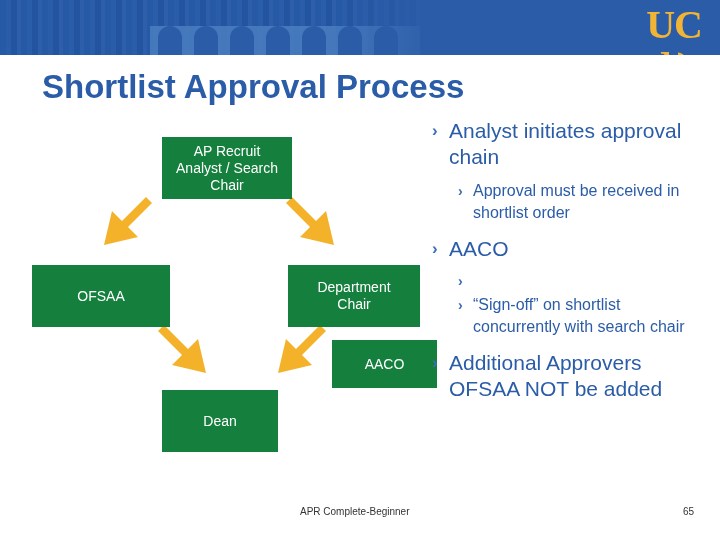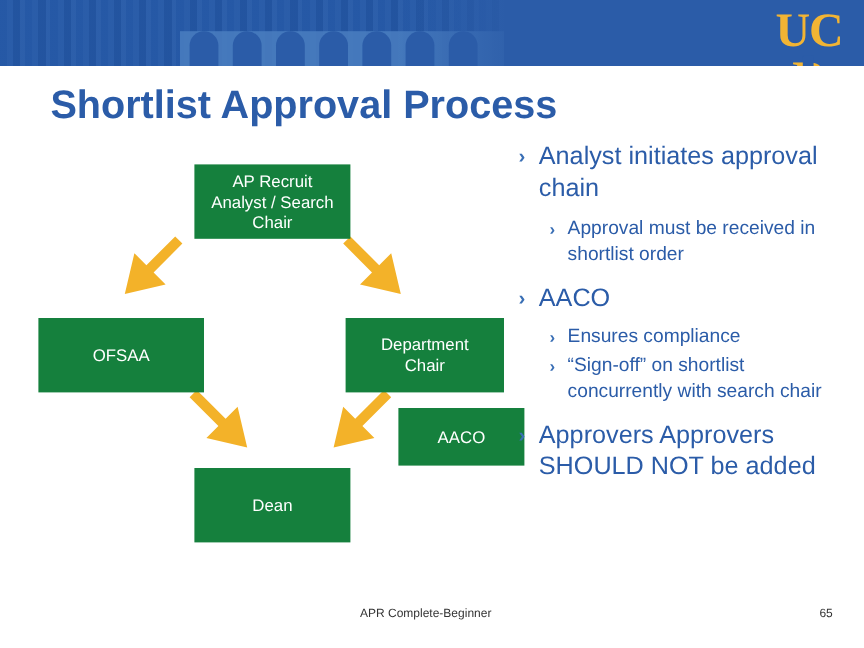--- a/index.html
+++ b/index.html
@@ -260,7 +260,6 @@
 
   <div class="bullet-row b2 gap-top-3">
     <span class="chev sub">›</span>
-    <span class="text">Ensures compliance</span>
   </div>
 
   <div class="bullet-row b2">

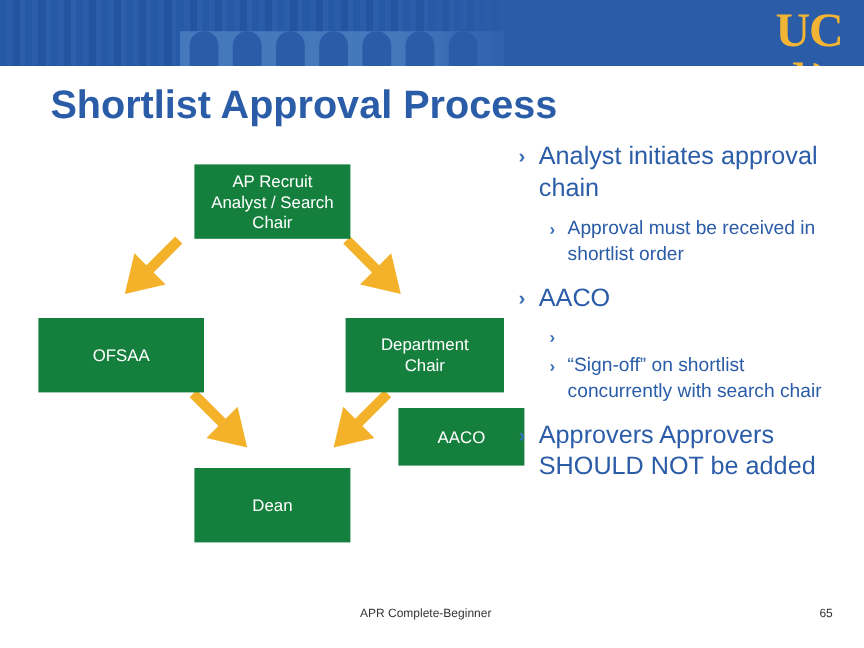--- a/index.html
+++ b/index.html
@@ -269,7 +269,7 @@
 
   <div class="bullet-row b1 gap-top-2">
     <span class="chev">›</span>
-    <span class="text">Approvers Approvers SHOULD NOT be added</span>
+    <span class="text">Additional Approvers OFSAA NOT be added</span>
   </div>
 
 </div>

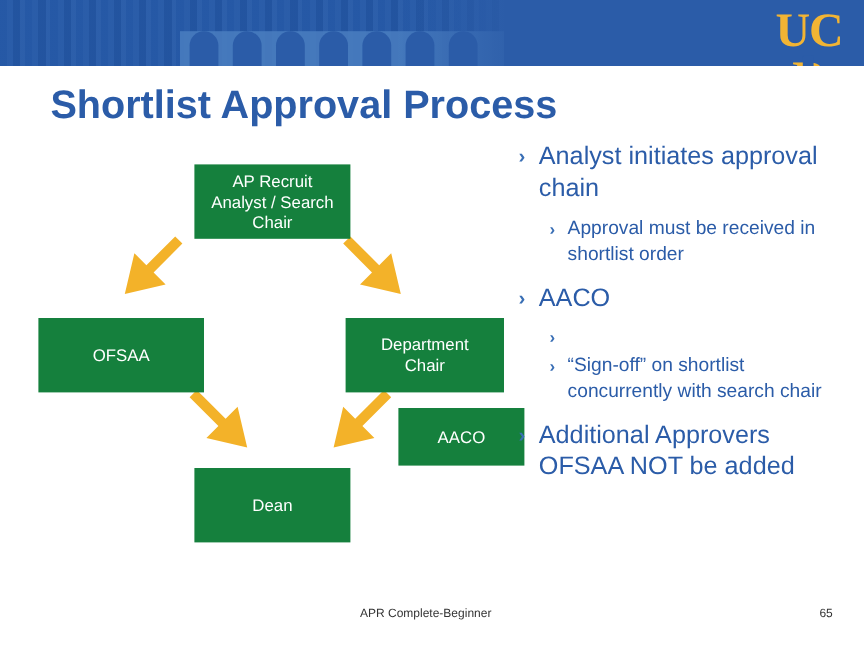--- a/index.html
+++ b/index.html
@@ -115,7 +115,7 @@
   .node-ofsaa   { left: 32px;  top: 140px; width: 138px; height: 62px; }
   .node-dept    { left: 288px; top: 140px; width: 132px; height: 62px; }
   .node-aaco    { left: 332px; top: 215px; width: 105px; height: 48px; }
-  .node-dean    { left: 162px; top: 265px; width: 130px; height: 62px; }
+  .node-dean    { left: 162px; top: 265px; width: 116px; height: 62px; }
 
   .arrow {
     position: absolute;

